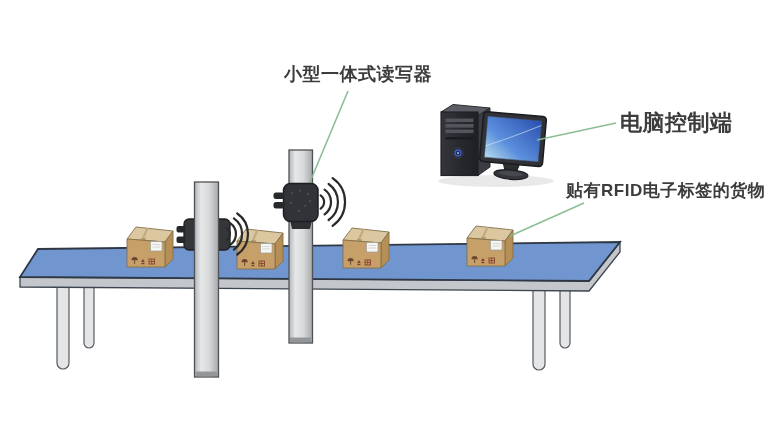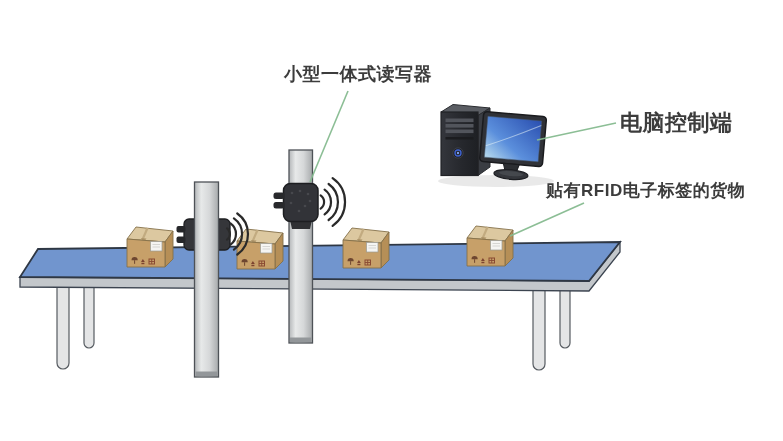--- a/index.html
+++ b/index.html
@@ -20,7 +20,7 @@
   }
   .lbl-reader{left:284px;top:62px;font-size:18px;text-align:center;}
   .lbl-computer{left:620px;top:108px;font-size:22px;}
-  .lbl-goods{left:546px;top:179px;font-size:17px;}
+  .lbl-goods{left:566px;top:179px;font-size:17px;}
 </style>
 </head>
 <body>

